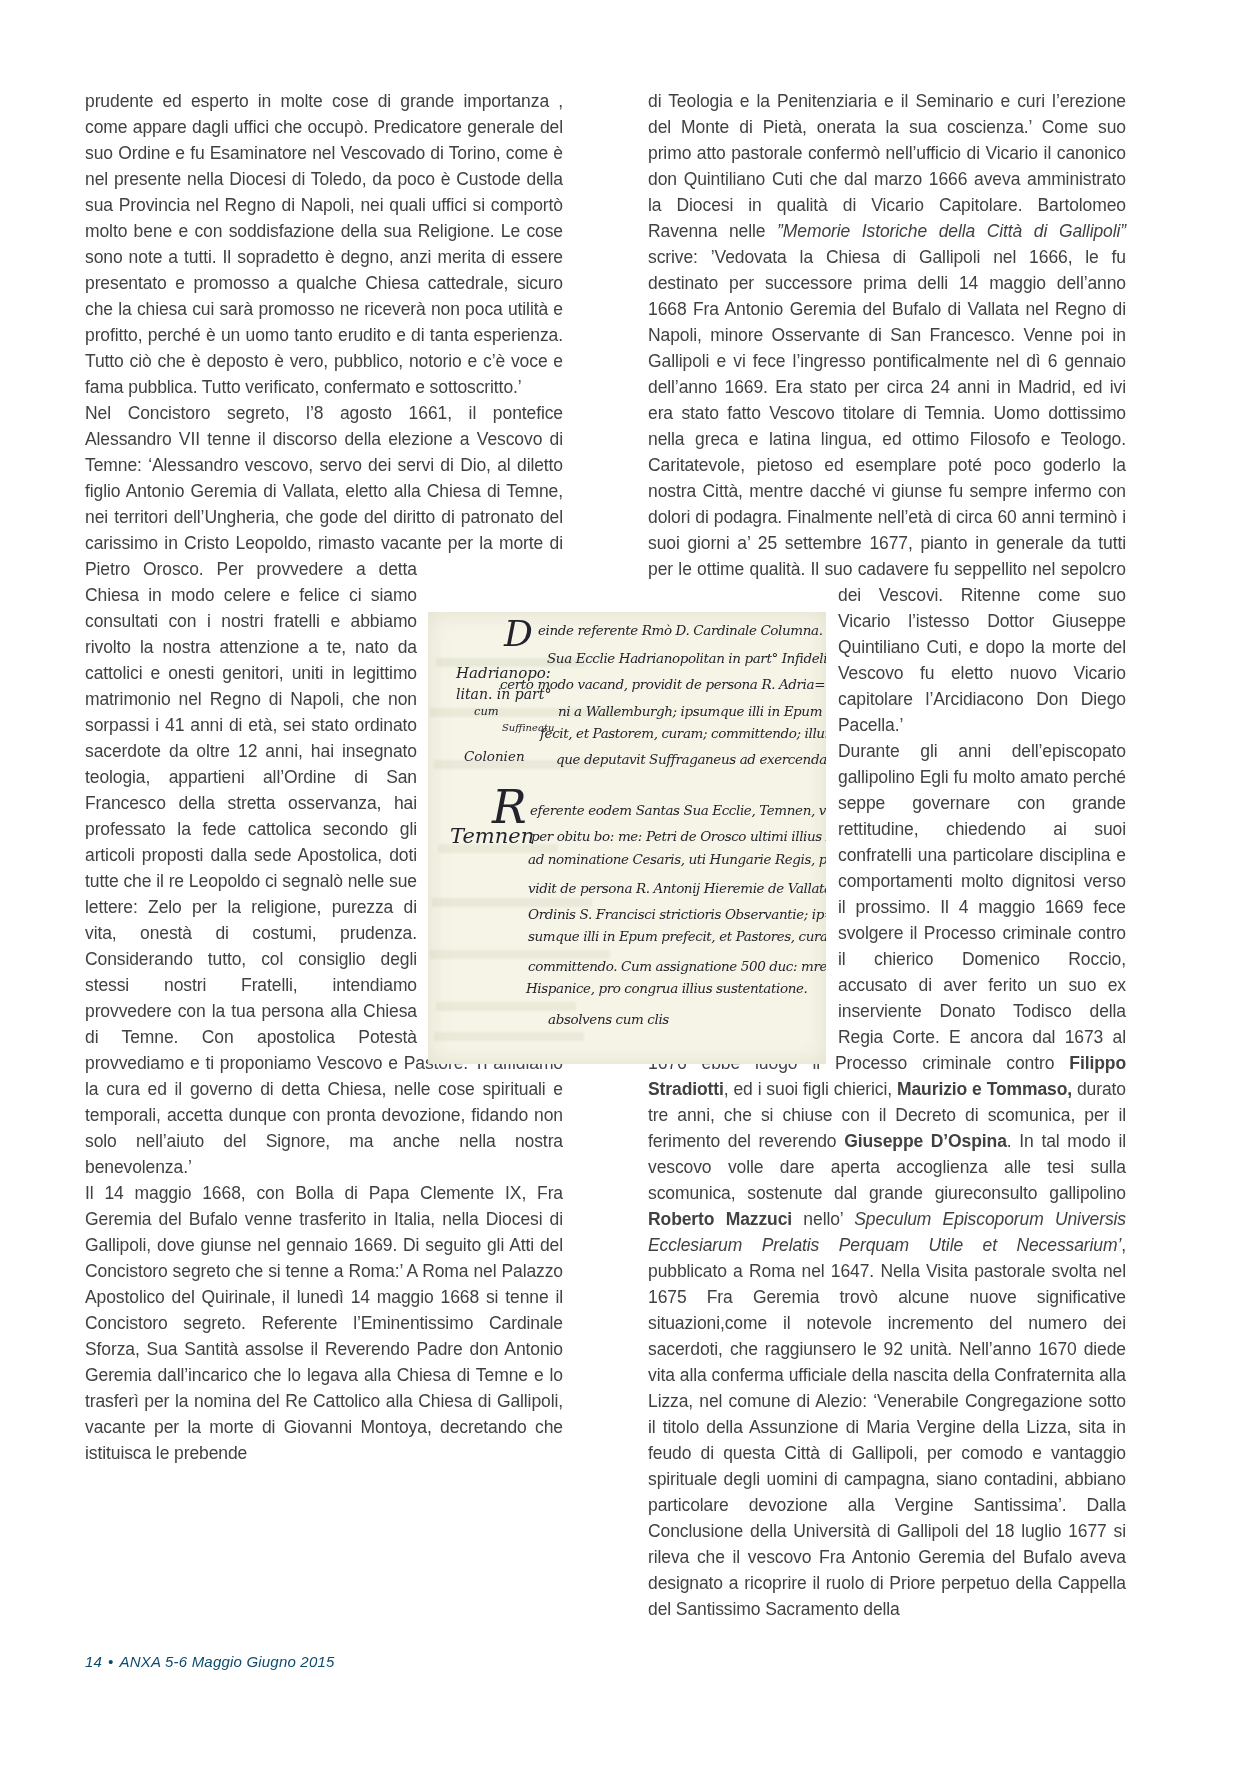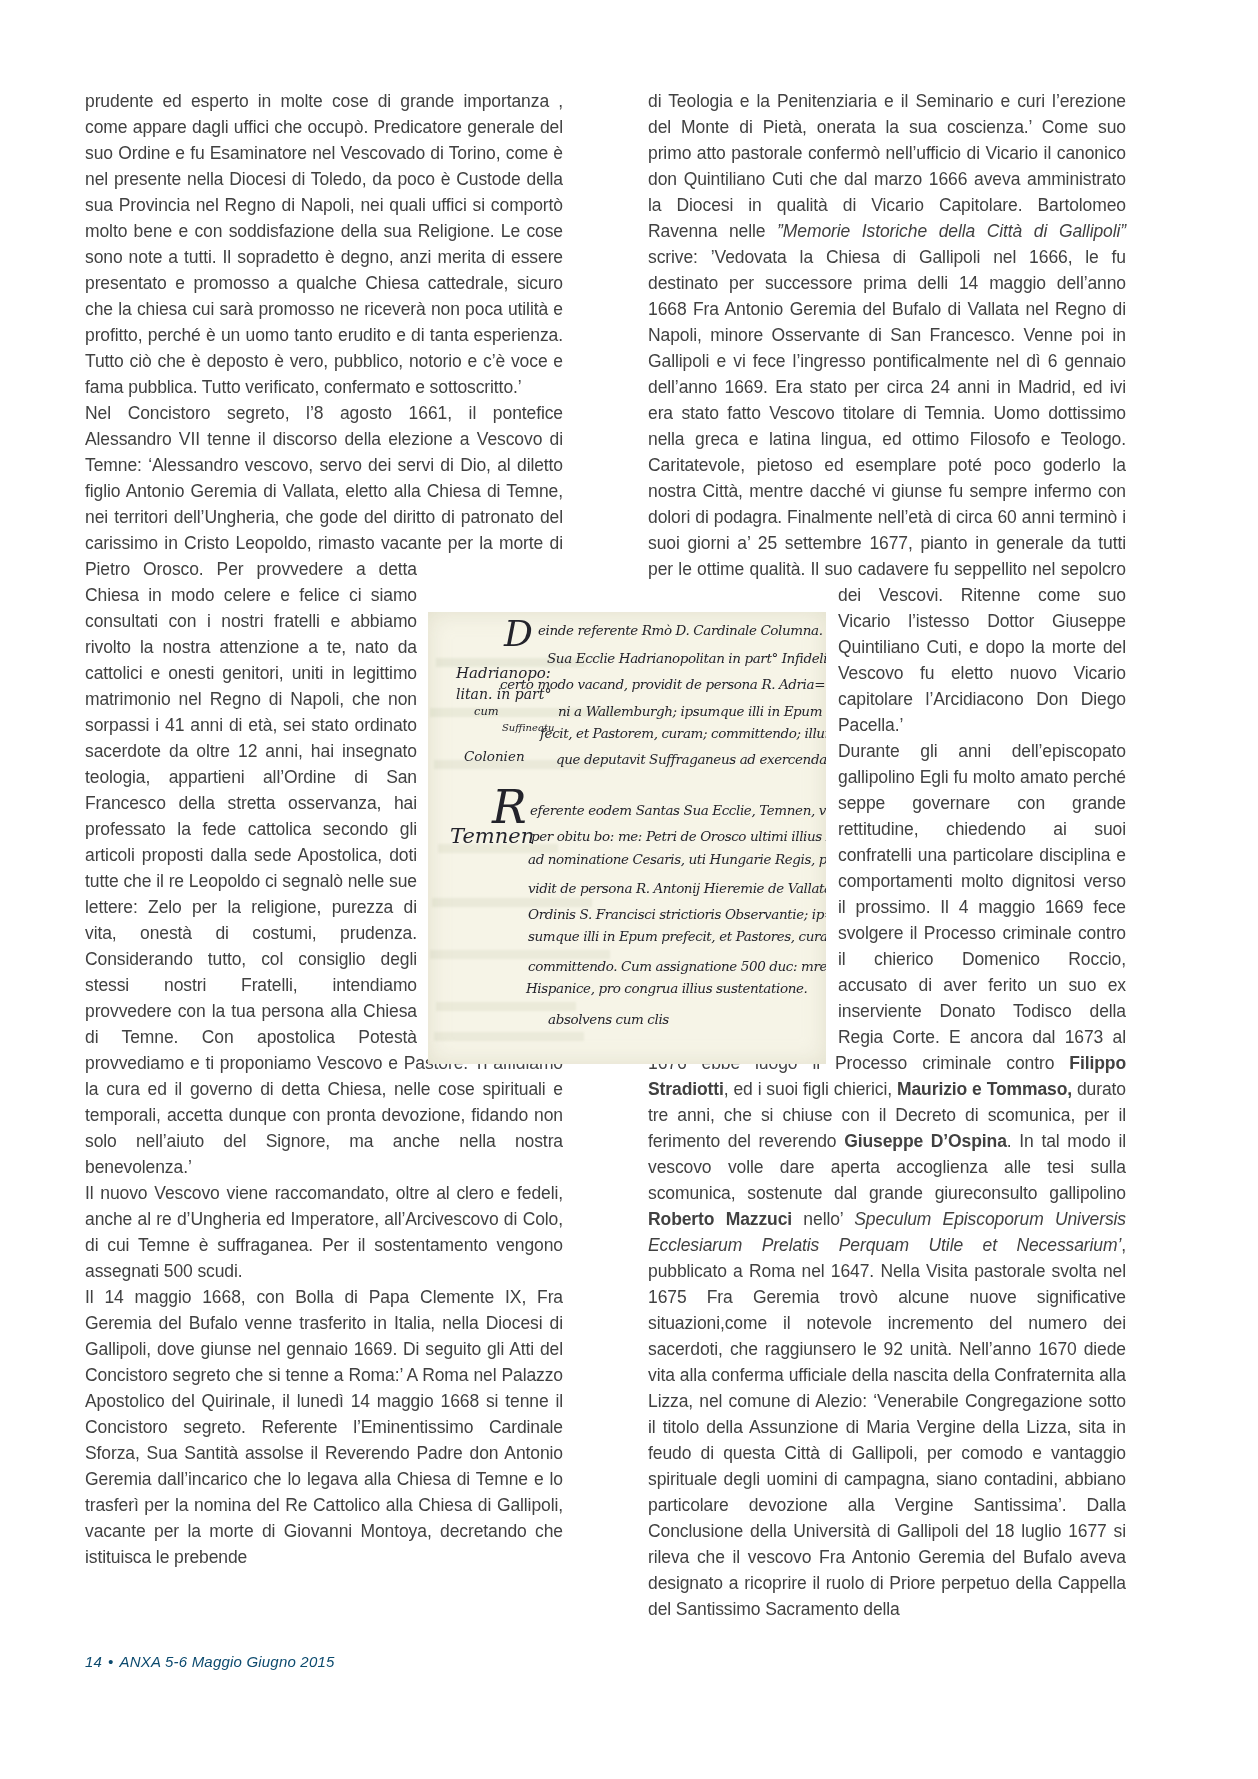--- a/index.html
+++ b/index.html
@@ -85,7 +85,6 @@
 <div id="left-col" class="text-col">
     <p><span>prudente ed esperto in molte cose di grande importanza , come appare dagli uffici che occupò. Predicatore generale del suo Ordine e fu Esaminatore nel Vescovado di Torino, come è nel presente nella Diocesi di Toledo, da poco è Custode della sua Provincia nel Regno di Napoli, nei quali uffici si comportò molto bene e con soddisfazione della sua Religione. Le cose sono note a tutti. Il sopradetto è degno, anzi merita di essere presentato e promosso a qualche Chiesa cattedrale, sicuro che la chiesa cui sarà promosso ne riceverà non poca utilità e profitto, perché è un uomo tanto erudito e di tanta esperienza. Tutto ciò che è deposto è vero, pubblico, notorio e c’è voce e fama pubblica. Tutto verificato, confermato e sottoscritto.’</span></p>
     <p><span>Nel Concistoro segreto, l’8 agosto 1661, il pontefice Alessandro VII tenne il discorso della elezione a Vescovo di Temne: ‘Alessandro vescovo, servo dei servi di Dio, al diletto figlio Antonio Geremia di Vallata, eletto alla Chiesa di Temne, nei territori dell’Ungheria, che gode del diritto di patronato del carissimo in Cristo Leopoldo, rimasto vacante per la morte di Pietro Orosco. Per provvedere a </span><span class="spacer spacer-right"></span><span>detta Chiesa in modo celere e felice ci siamo consultati con i nostri fratelli e abbiamo rivolto la nostra attenzione a te, nato da cattolici e onesti genitori, uniti in legittimo matrimonio nel Regno di Napoli, che non sorpassi i 41 anni di età, sei stato ordinato sacerdote da oltre 12 anni, hai insegnato teologia, appartieni all’Ordine di San Francesco della stretta osservanza, hai professato la fede cattolica secondo gli articoli proposti dalla sede Apostolica, doti tutte che il re Leopoldo ci segnalò nelle sue lettere: Zelo per la religione, purezza di vita, onestà di costumi, prudenza. Considerando tutto, col consiglio degli stessi nostri Fratelli, intendiamo provvedere con la tua persona alla Chiesa di Temne. Con apostolica Potestà provvediamo e ti proponiamo Vescovo e Pastore. Ti affidiamo la cura ed il governo di detta Chiesa, nelle cose spirituali e temporali, accetta dunque con pronta devozione, fidando  non solo nell’aiuto del Signore, ma anche nella nostra benevolenza.’</span></p>
-    <p><span>Il nuovo Vescovo viene raccomandato, oltre al clero e fedeli, anche al re d’Ungheria ed Imperatore, all’Arcivescovo di Colo, di cui Temne è suffraganea. Per il sostentamento vengono assegnati 500 scudi.</span></p>
     <p><span>Il 14 maggio 1668, con Bolla di Papa Clemente IX, Fra Geremia del Bufalo venne trasferito in Italia, nella Diocesi di Gallipoli, dove giunse  nel gennaio 1669. Di seguito gli Atti del Concistoro segreto che si tenne a Roma:’ A Roma nel Palazzo Apostolico del Quirinale, il lunedì 14 maggio 1668 si tenne il Concistoro segreto. Referente l’Eminentissimo Cardinale Sforza, Sua Santità assolse il Reverendo Padre don Antonio Geremia dall’incarico che lo legava alla Chiesa di Temne e lo trasferì per la nomina del Re Cattolico alla Chiesa di Gallipoli, vacante per la morte di Giovanni Montoya, decretando che istituisca le prebende</span></p>
   </div>
 

